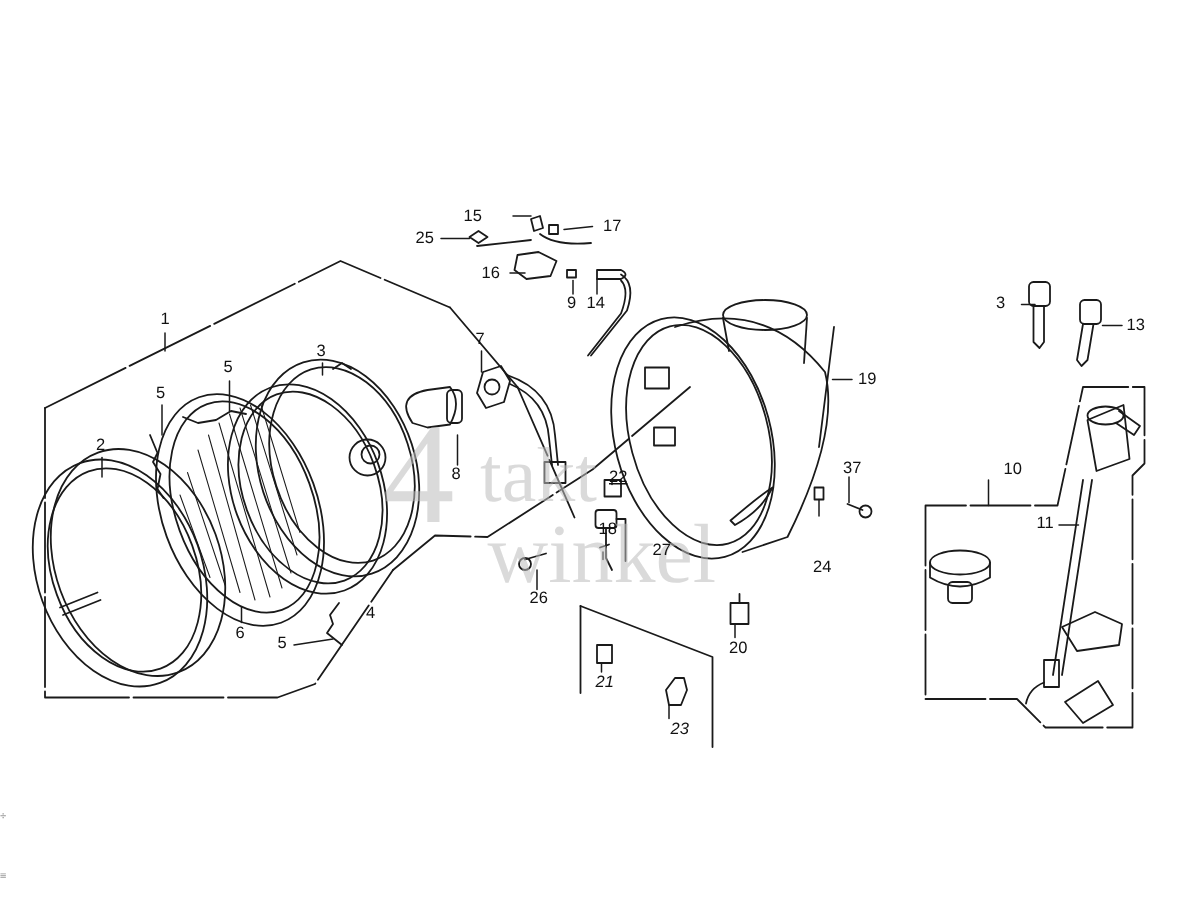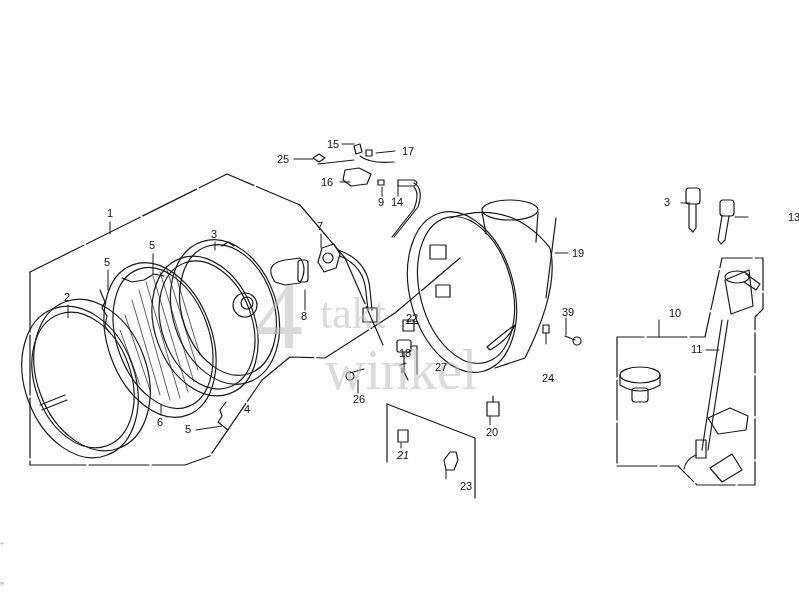--- a/index.html
+++ b/index.html
@@ -207,7 +207,7 @@
 <div class="lbl" style="left:664px; top:197px;">3</div>
 <div class="lbl" style="left:751px; top:212px;margin-left:37px;">13</div>
 <div class="lbl" style="left:391px; top:197px;text-align:center;">14</div>
-<div class="lbl" style="left:327px; top:139px;">15</div>
+<div class="lbl" style="left:309px; top:139px;">15</div>
 <div class="lbl" style="left:321px; top:177px;">16</div>
 <div class="lbl" style="left:402px; top:146px;">17</div>
 <div class="lbl" style="left:399px; top:348px;">18</div>

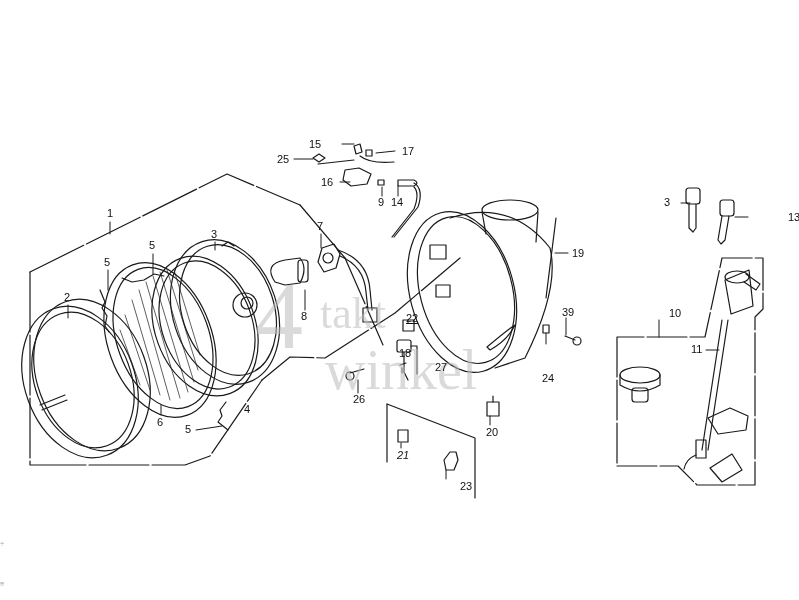--- a/index.html
+++ b/index.html
@@ -205,7 +205,7 @@
 <div class="lbl" style="left:652px; top:308px;margin-left:17px;">10</div>
 <div class="lbl" style="left:691px; top:344px;text-align:center;">11</div>
 <div class="lbl" style="left:664px; top:197px;">3</div>
-<div class="lbl" style="left:751px; top:212px;margin-left:37px;">13</div>
+<div class="lbl" style="left:751px; top:212px;">13</div>
 <div class="lbl" style="left:391px; top:197px;text-align:center;">14</div>
 <div class="lbl" style="left:309px; top:139px;">15</div>
 <div class="lbl" style="left:321px; top:177px;">16</div>

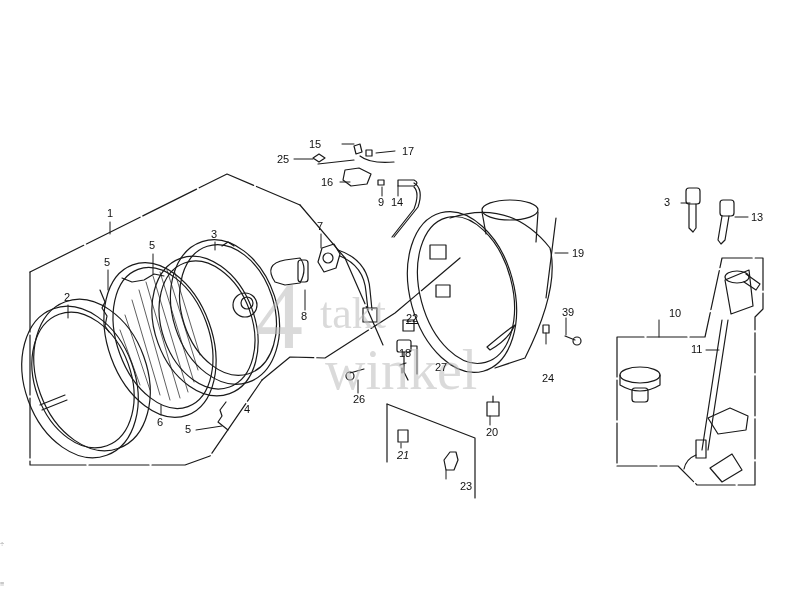--- a/index.html
+++ b/index.html
@@ -188,7 +188,7 @@
 </svg>
 
 <div class="wm" style="left:255px; top:268px; font-size:96px;">4</div>
-<div class="wm" style="left:320px; top:292px; font-size:44px;">takt</div>
+<div class="wm" style="left:320px; top:292px; font-size:52px;">takt</div>
 <div class="wm" style="left:325px; top:342px; font-size:56px;">winkel</div>
 
 <div class="lbl" style="left:107px; top:208px;">1</div>

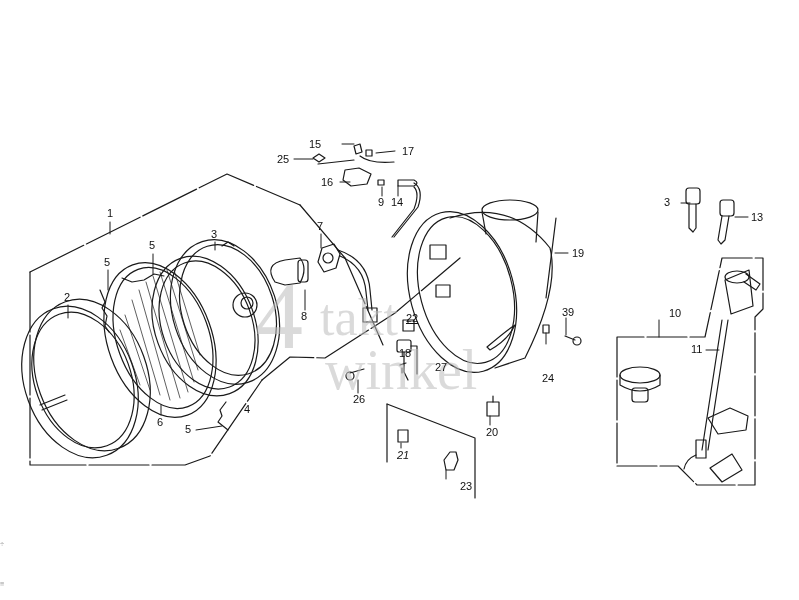--- a/index.html
+++ b/index.html
@@ -220,7 +220,7 @@
 <div class="lbl" style="left:277px; top:154px;">25</div>
 <div class="lbl" style="left:353px; top:394px;">26</div>
 <div class="lbl" style="left:397px; top:362px;margin-left:38px;">27</div>
-<div class="lbl" style="left:562px; top:307px;">39</div>
+<div class="lbl" style="left:562px; top:307px;">37</div>
 
 <div class="edge" style="left:0px; top:540px;">÷</div>
 <div class="edge" style="left:0px; top:580px;">≡</div>

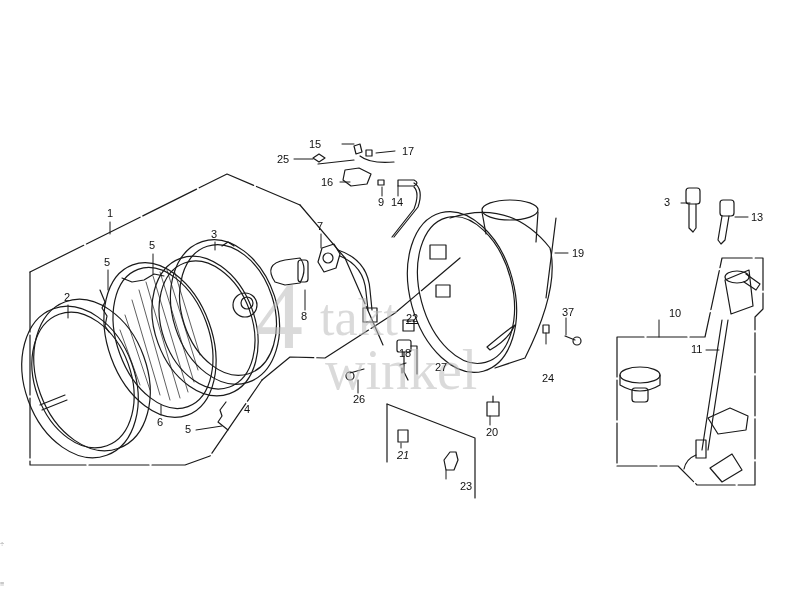--- a/index.html
+++ b/index.html
@@ -215,7 +215,7 @@
 <div class="lbl" style="left:486px; top:427px;">20</div>
 <div class="lbl" style="left:397px; top:450px;font-style:italic;">21</div>
 <div class="lbl" style="left:406px; top:313px;text-decoration:underline;">22</div>
-<div class="lbl" style="left:460px; top:481px;">23</div>
+<div class="lbl" style="left:447px; top:481px;font-style:italic;">23</div>
 <div class="lbl" style="left:542px; top:346px;margin-top:27px;">24</div>
 <div class="lbl" style="left:277px; top:154px;">25</div>
 <div class="lbl" style="left:353px; top:394px;">26</div>

